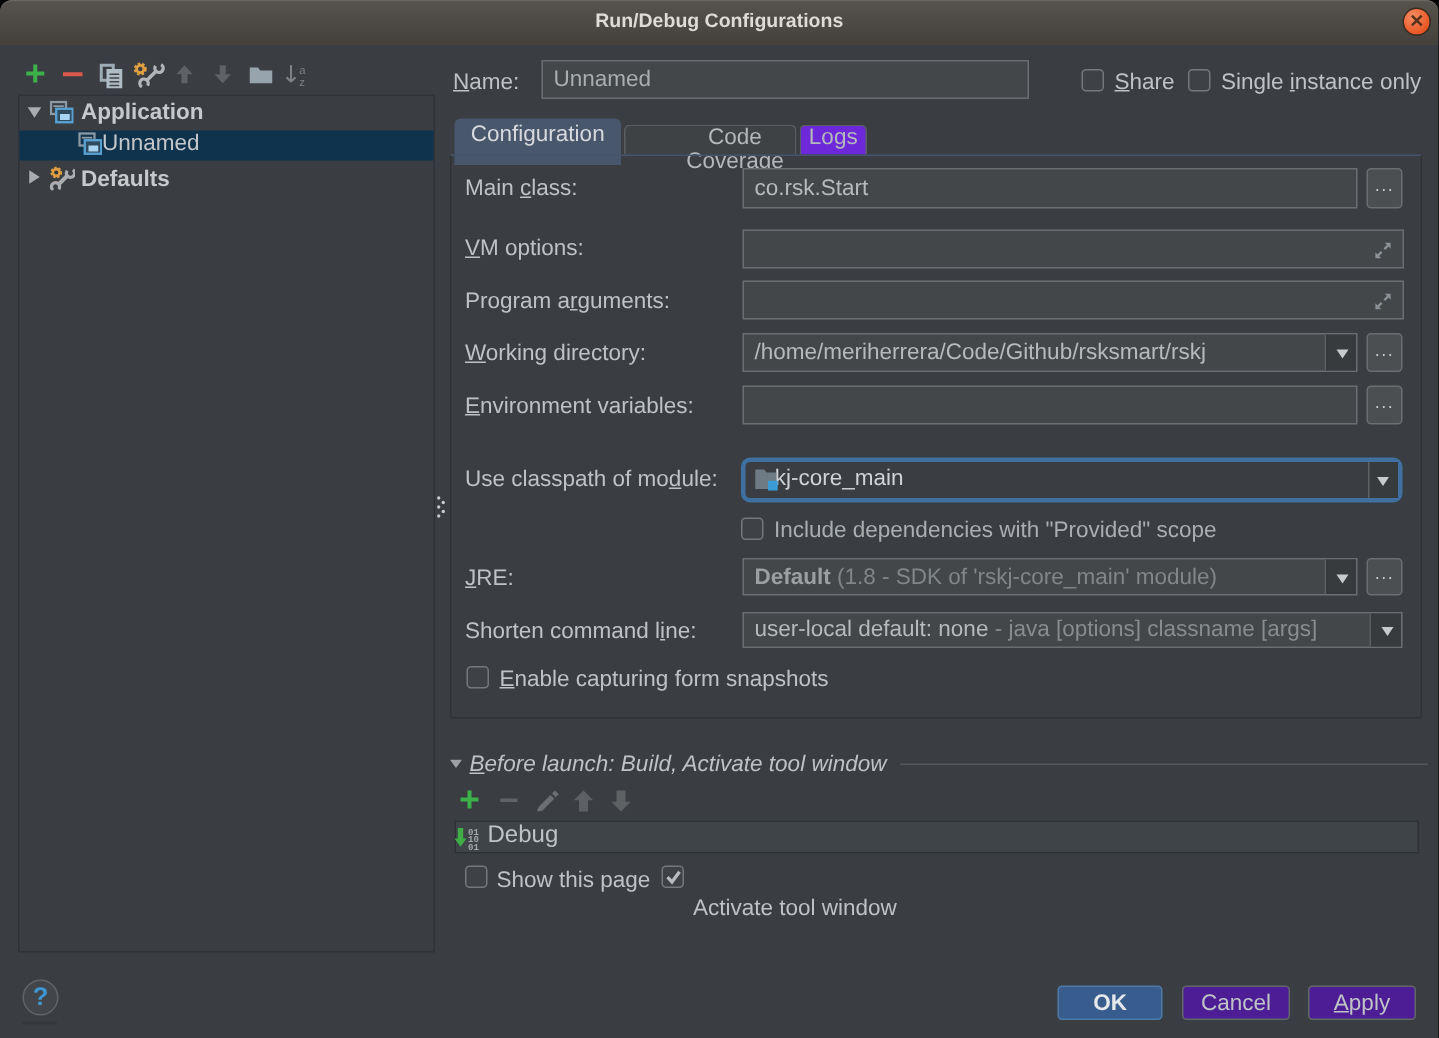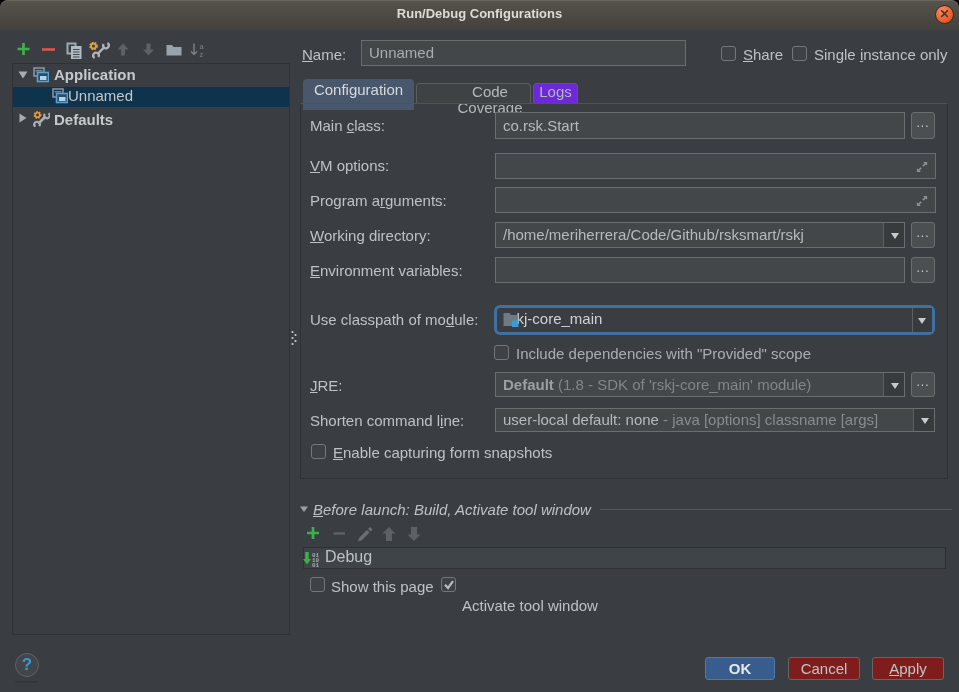--- a/index.html
+++ b/index.html
@@ -23,7 +23,7 @@
   .ftext { font-size:15px; color:#b6babc; padding-left:7px; white-space:nowrap; }
   .cb { position:absolute; width:15px; height:15px; border:1px solid #74787a;
         border-radius:3px; background:#3e4246; }
-  .btn { position:absolute; background:#7f1d1d; border:1px solid #63676a;
+  .btn { position:absolute; background:#4c1d95; border:1px solid #63676a;
          border-radius:3px; font-size:15px; color:#c0c4c6; text-align:center; }
   .dots { position:absolute; background:#4b4f51; border:1px solid #6a6e70;
           border-radius:3px; color:#c8ccce; text-align:center;

